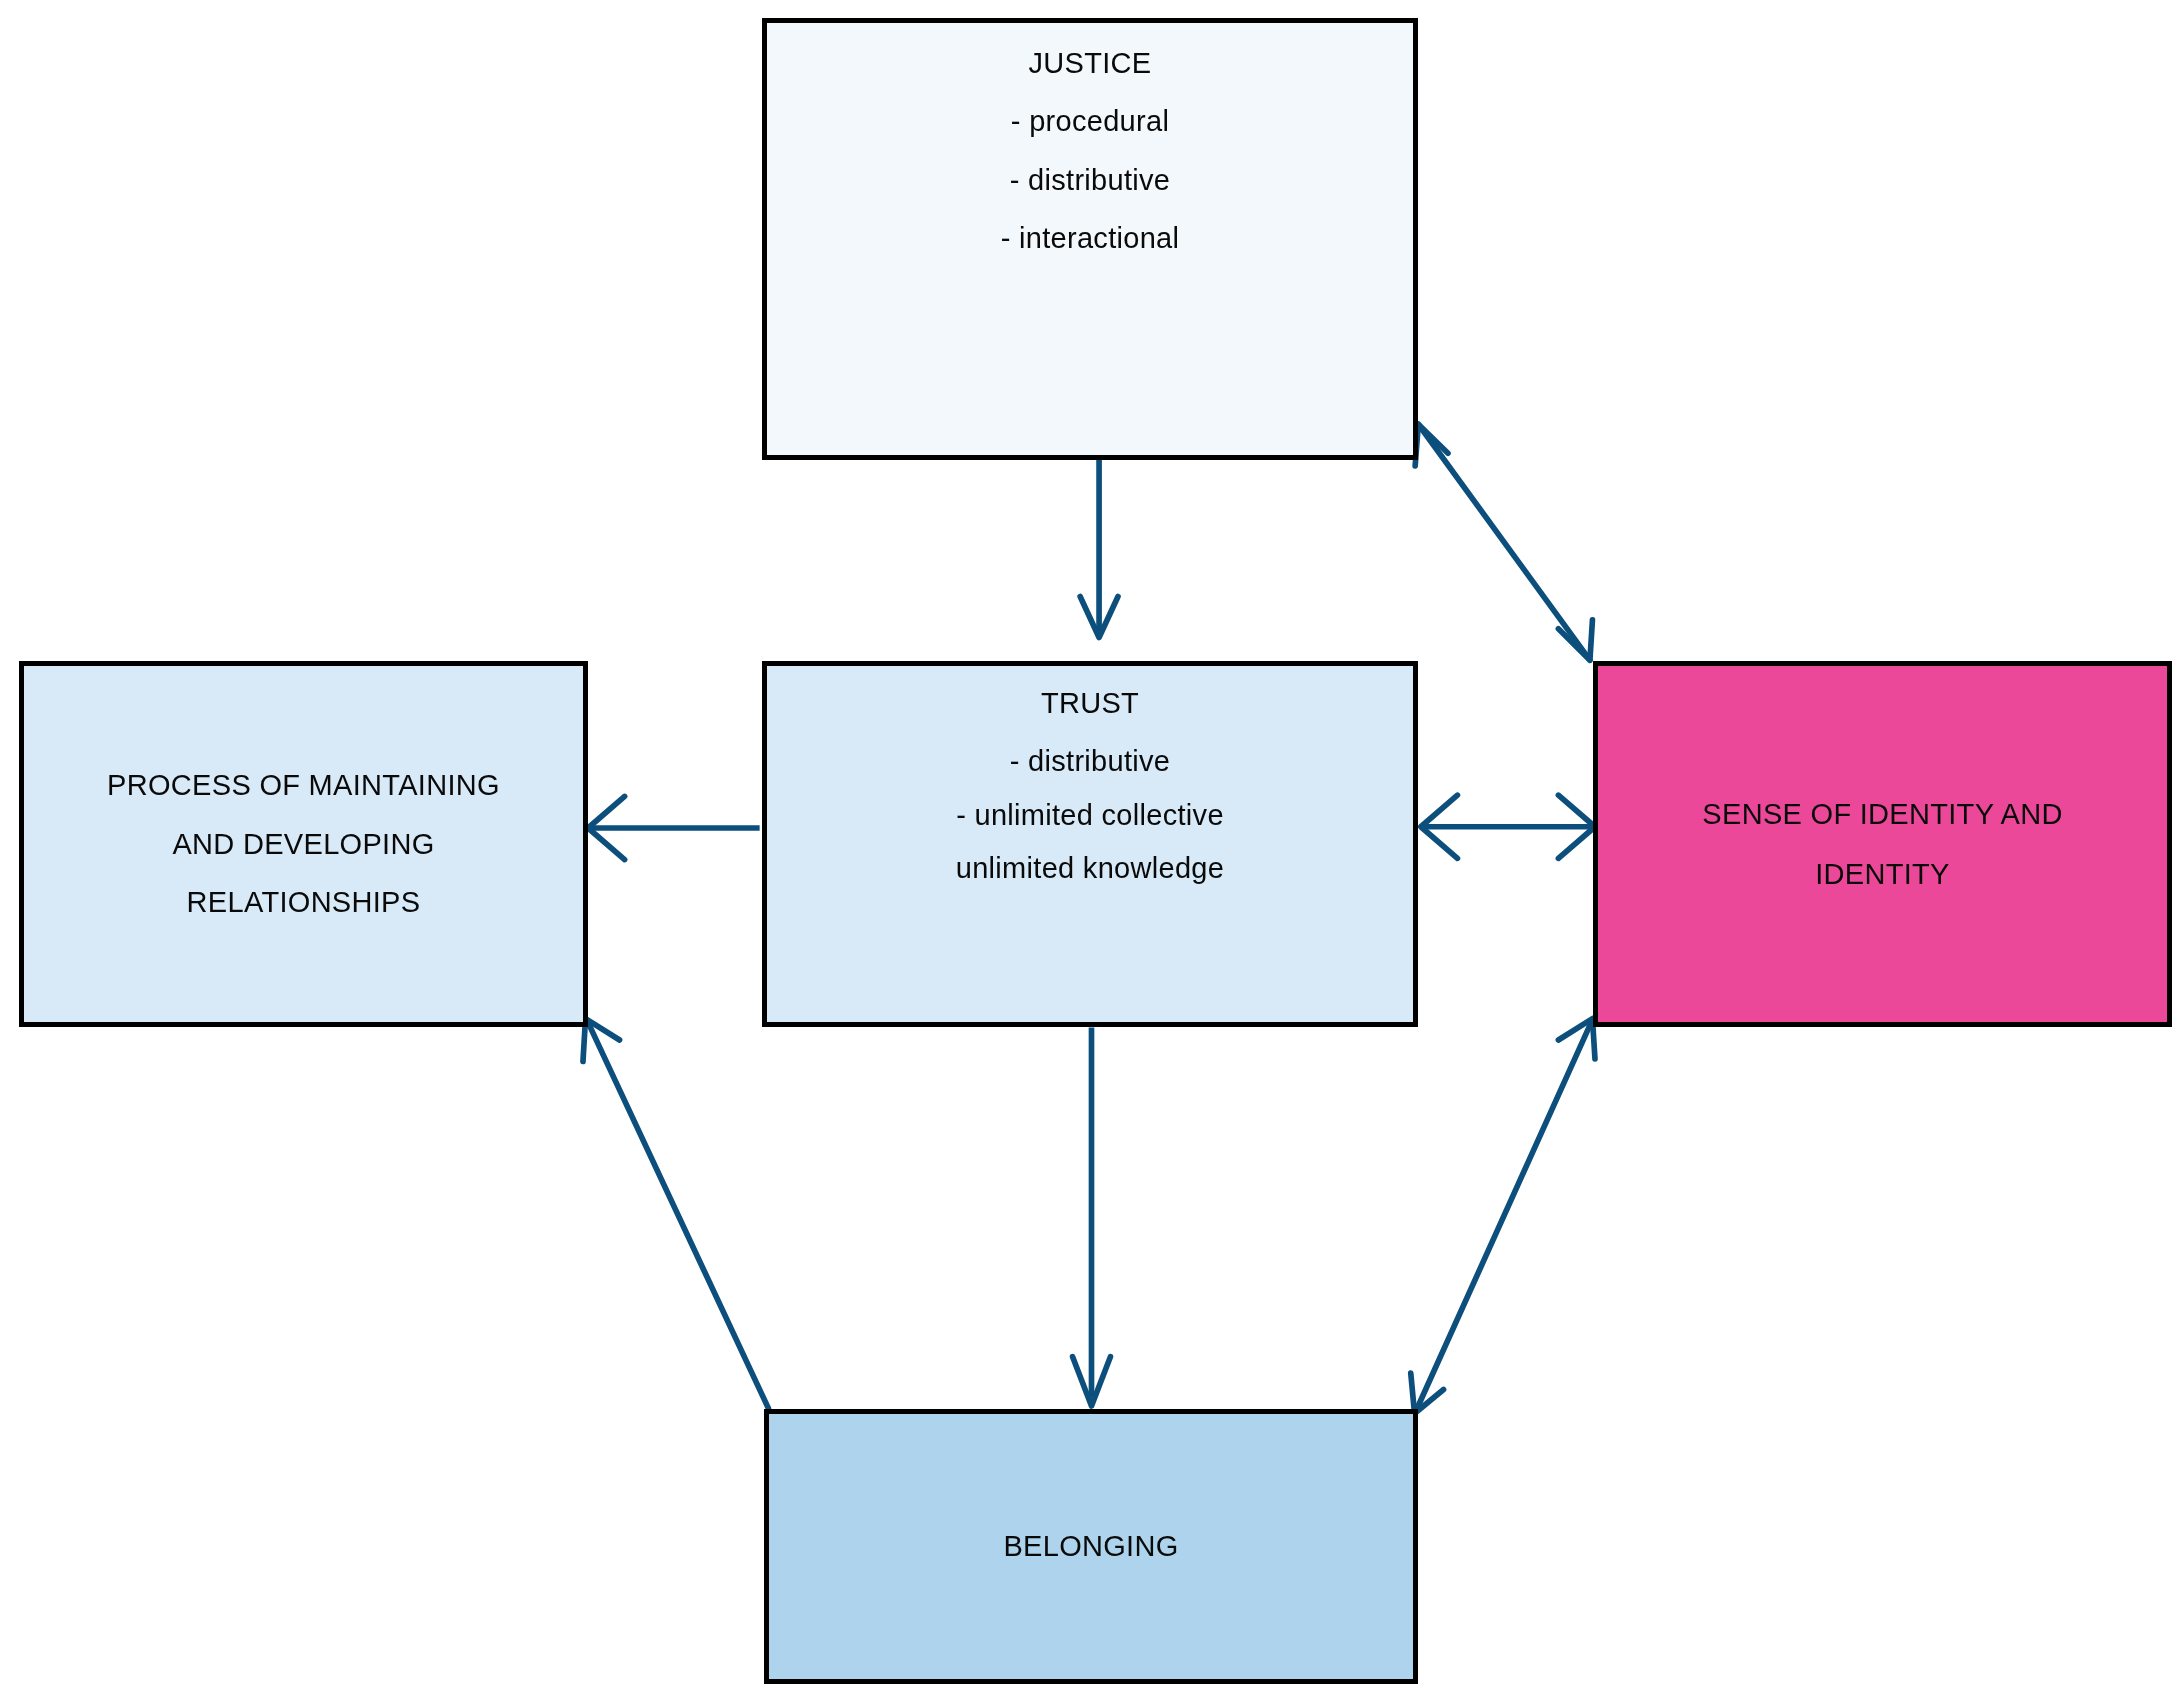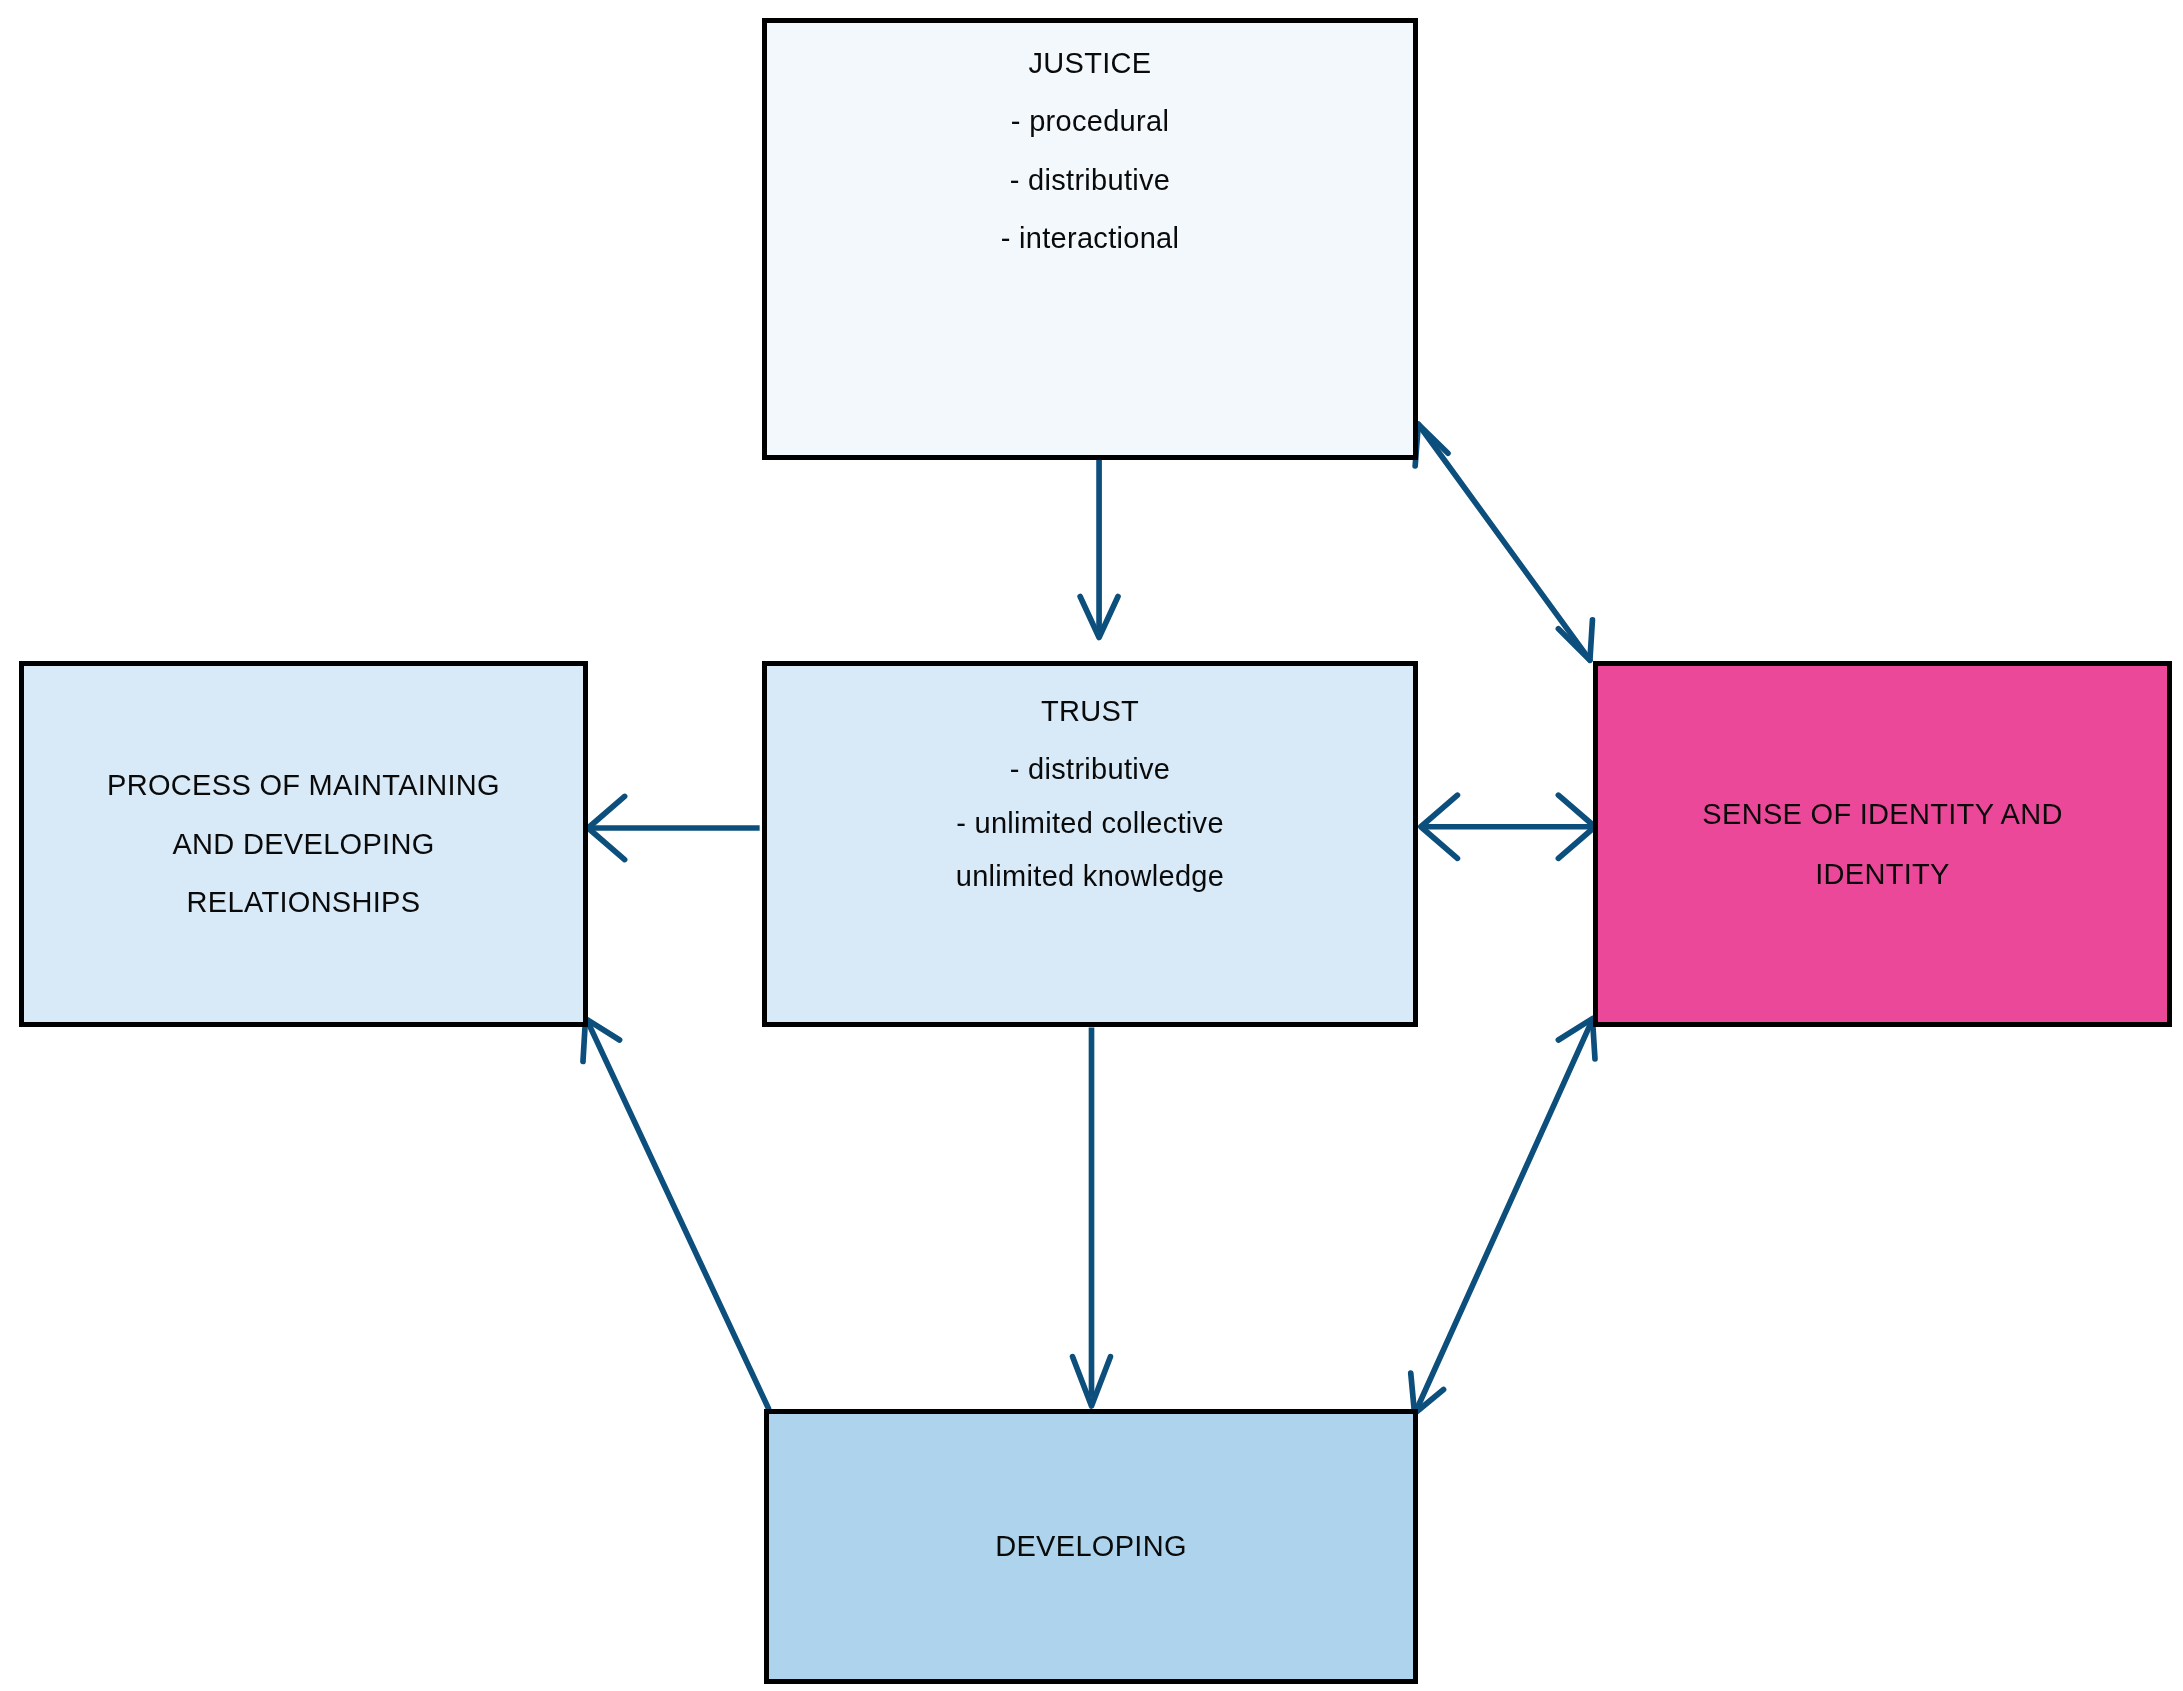--- a/index.html
+++ b/index.html
@@ -71,7 +71,7 @@
     width: 656px; height: 366px;
     background: #d8e9f7;
     justify-content: flex-start;
-    padding-top: 30px;
+    padding-top: 22px;
   }
   #node-trust .line { margin-bottom: 23px; }
   #node-trust .line:first-child { margin-bottom: 28px; }

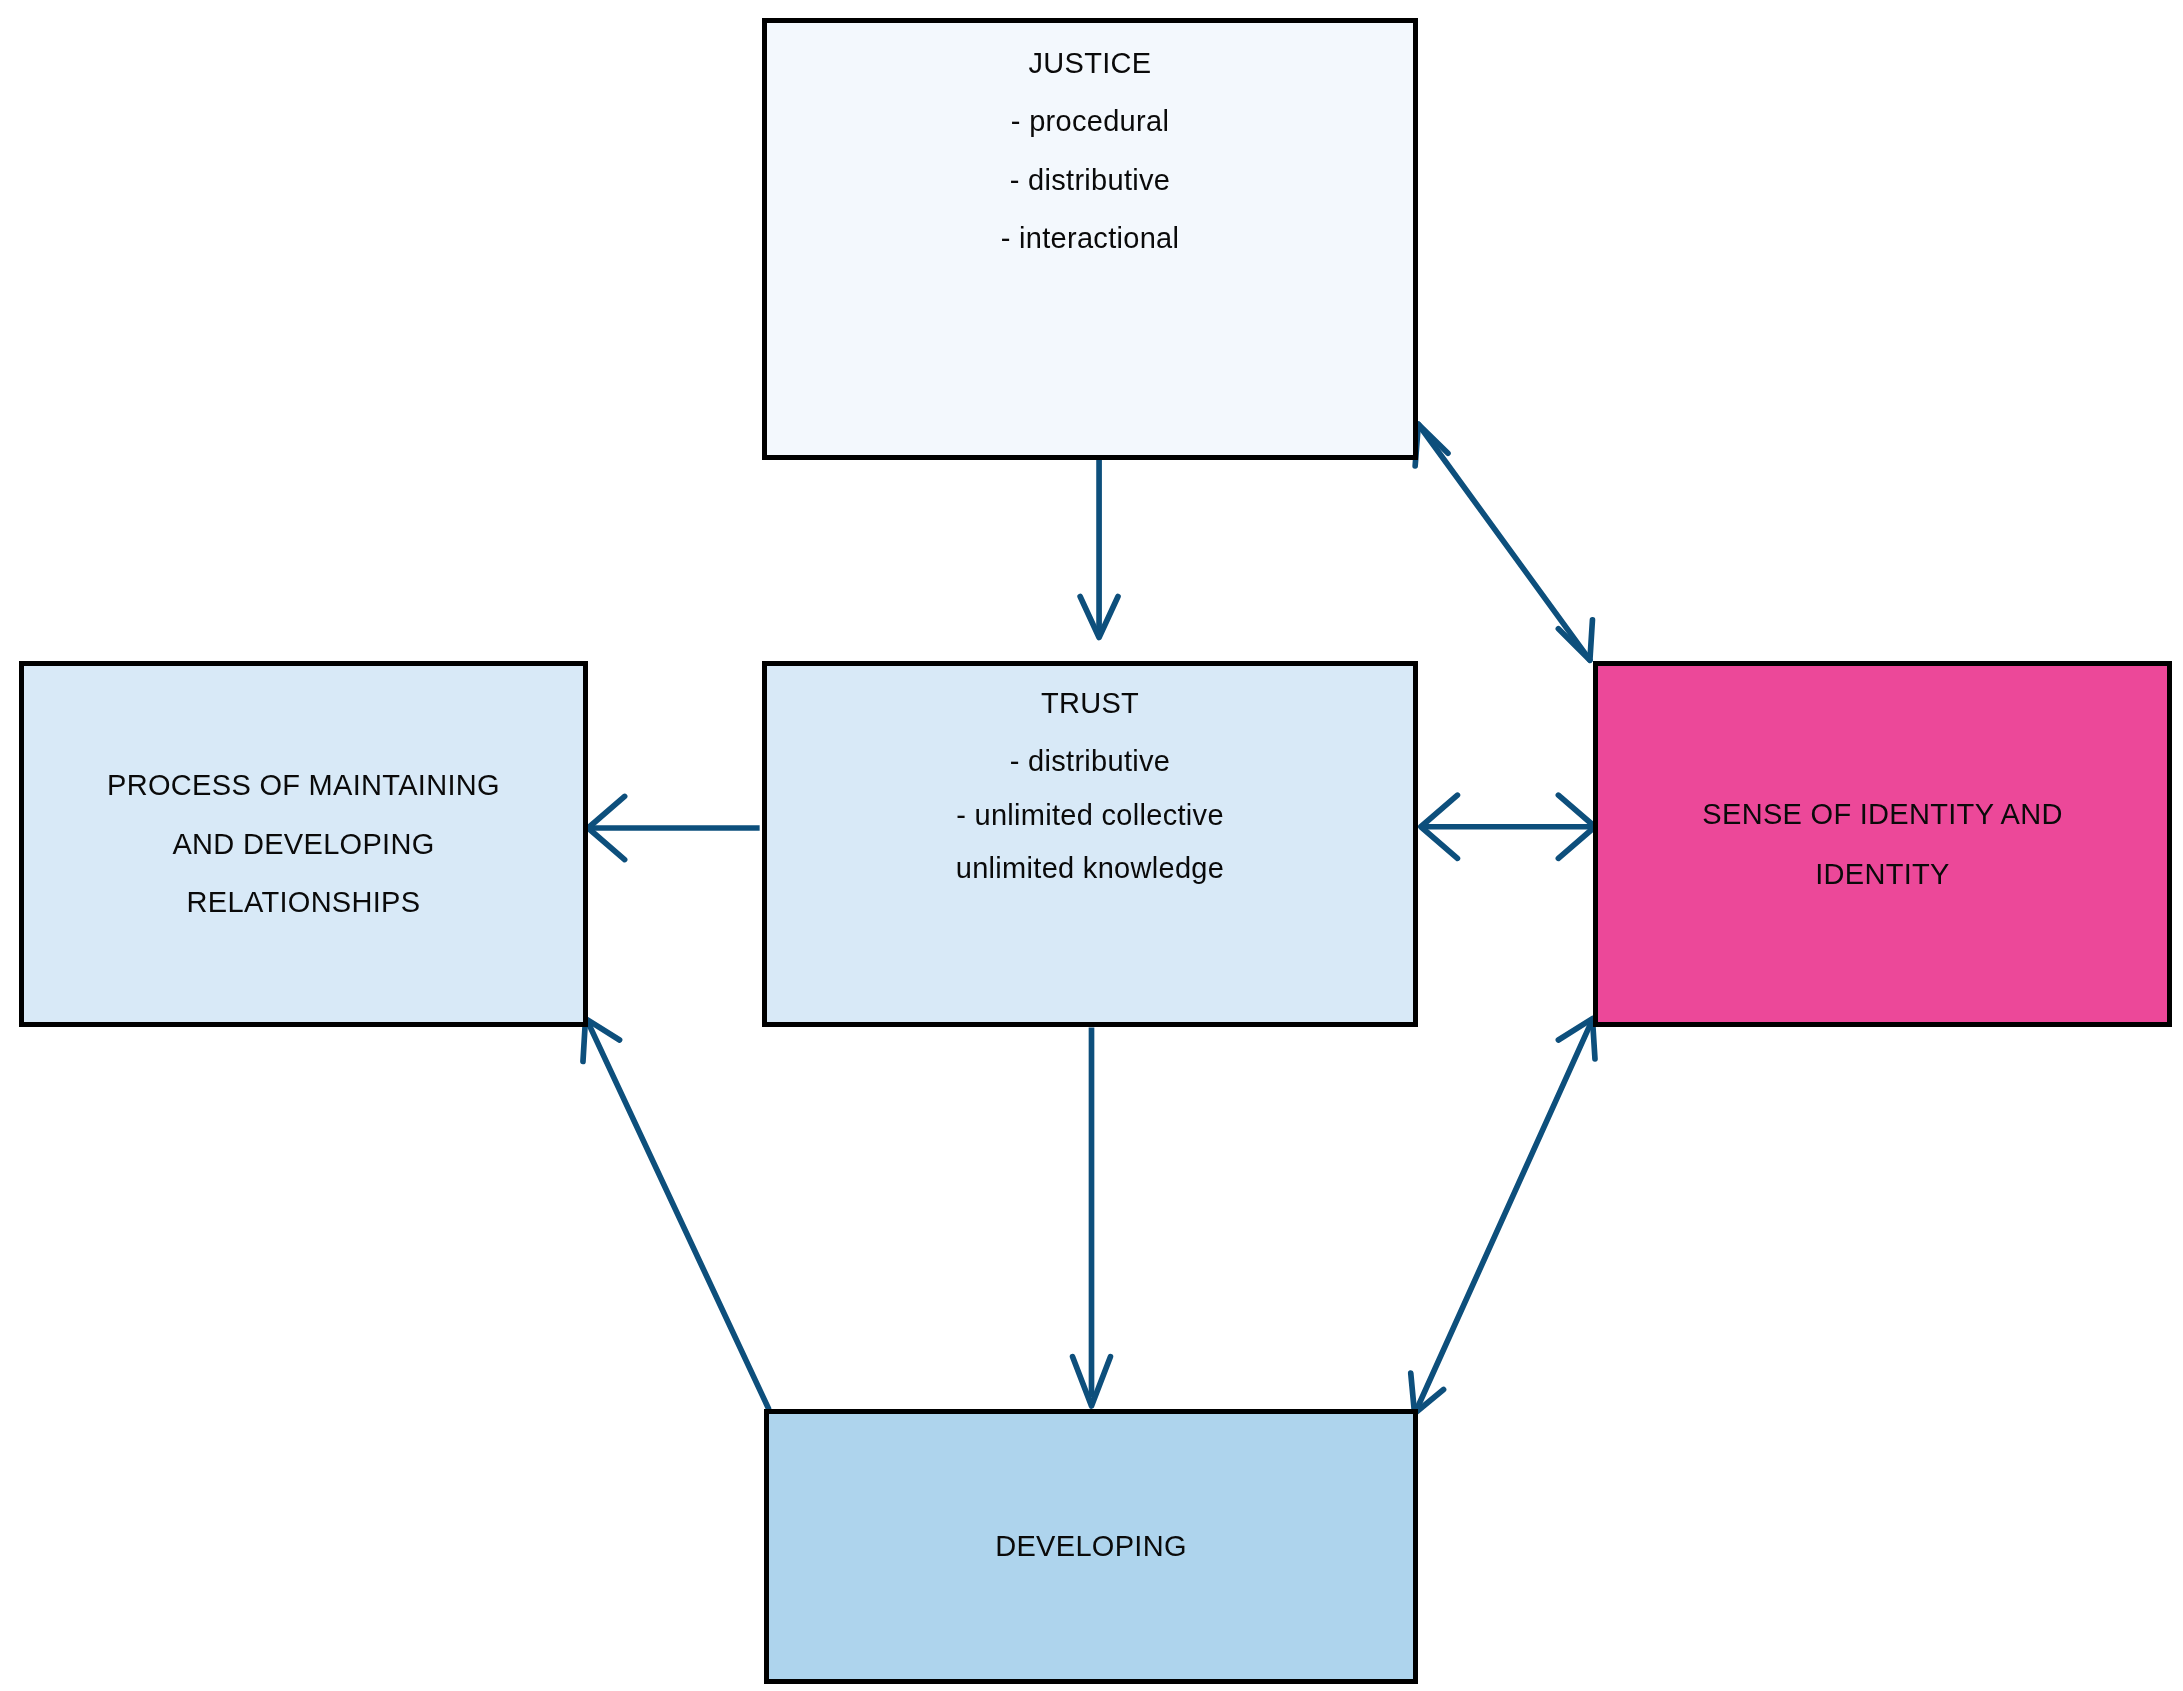--- a/index.html
+++ b/index.html
@@ -161,7 +161,7 @@
   </div>
 
   <div class="node" id="node-commitment">
-    <span class="line">DEVELOPING</span>
+    <span class="line">BELONGING</span>
   </div>
 
 </div>

